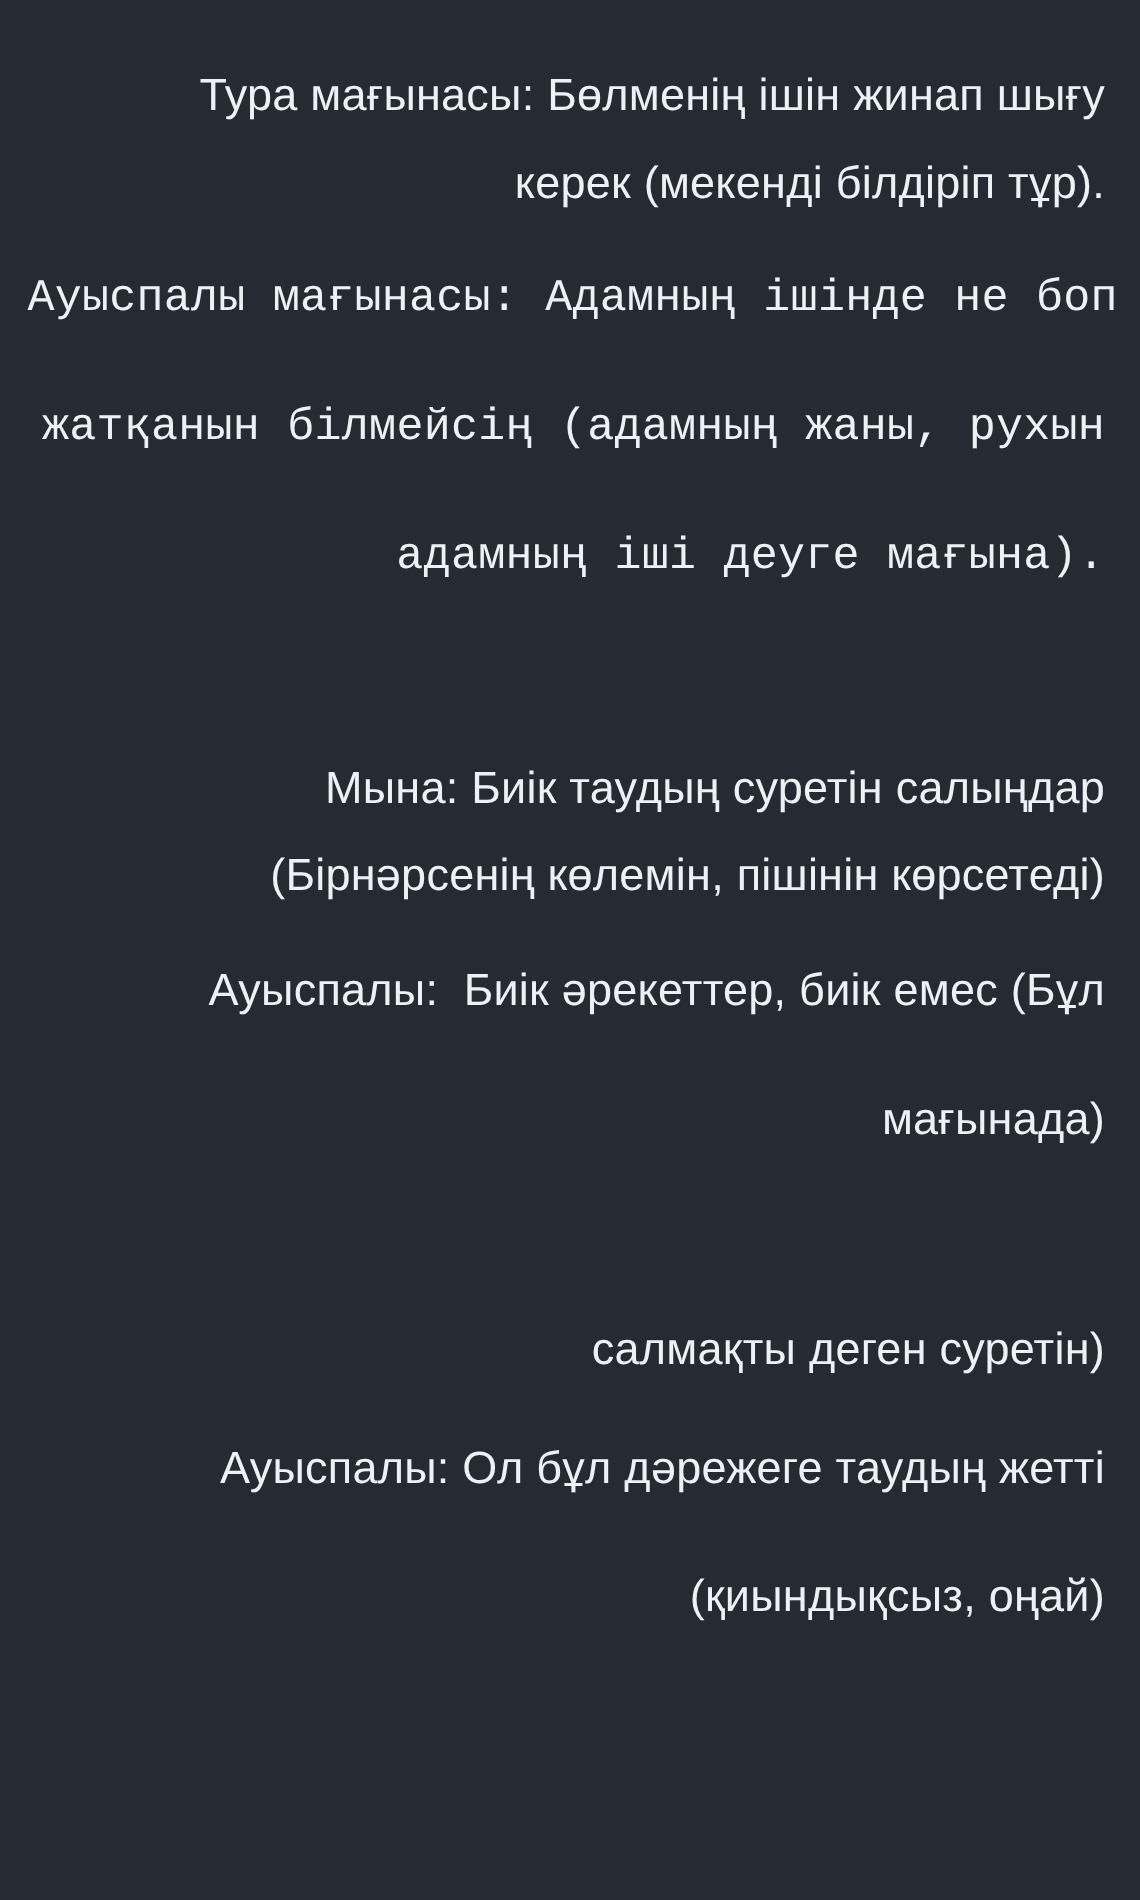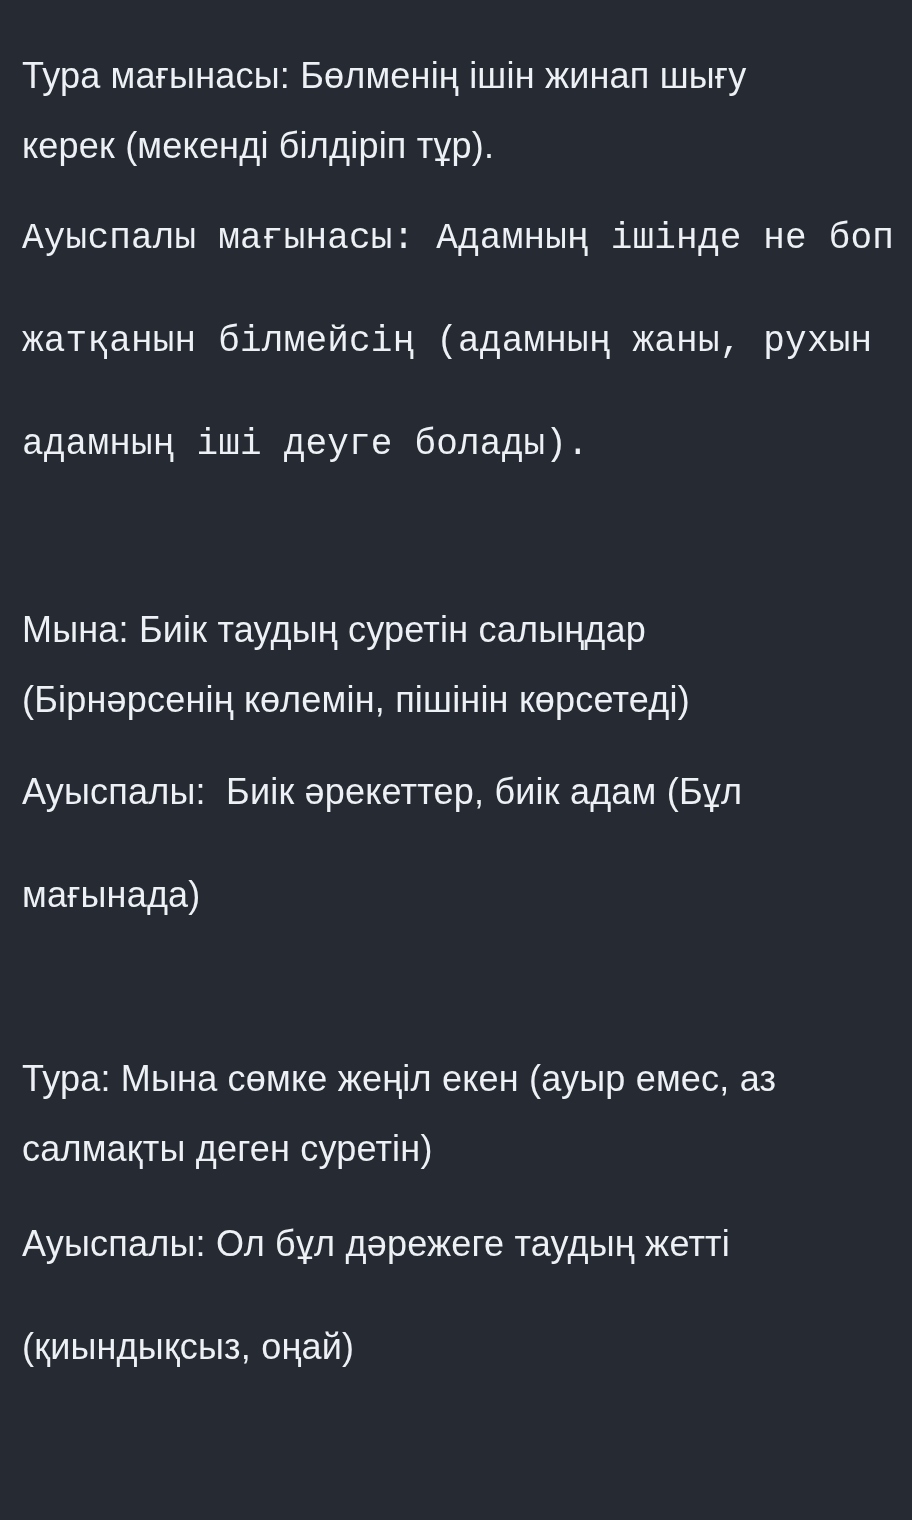--- a/index.html
+++ b/index.html
@@ -25,6 +25,7 @@
   }
   .para {
     margin: 0;
+    text-align: right;
   }
   .para .line {
     white-space: pre;       

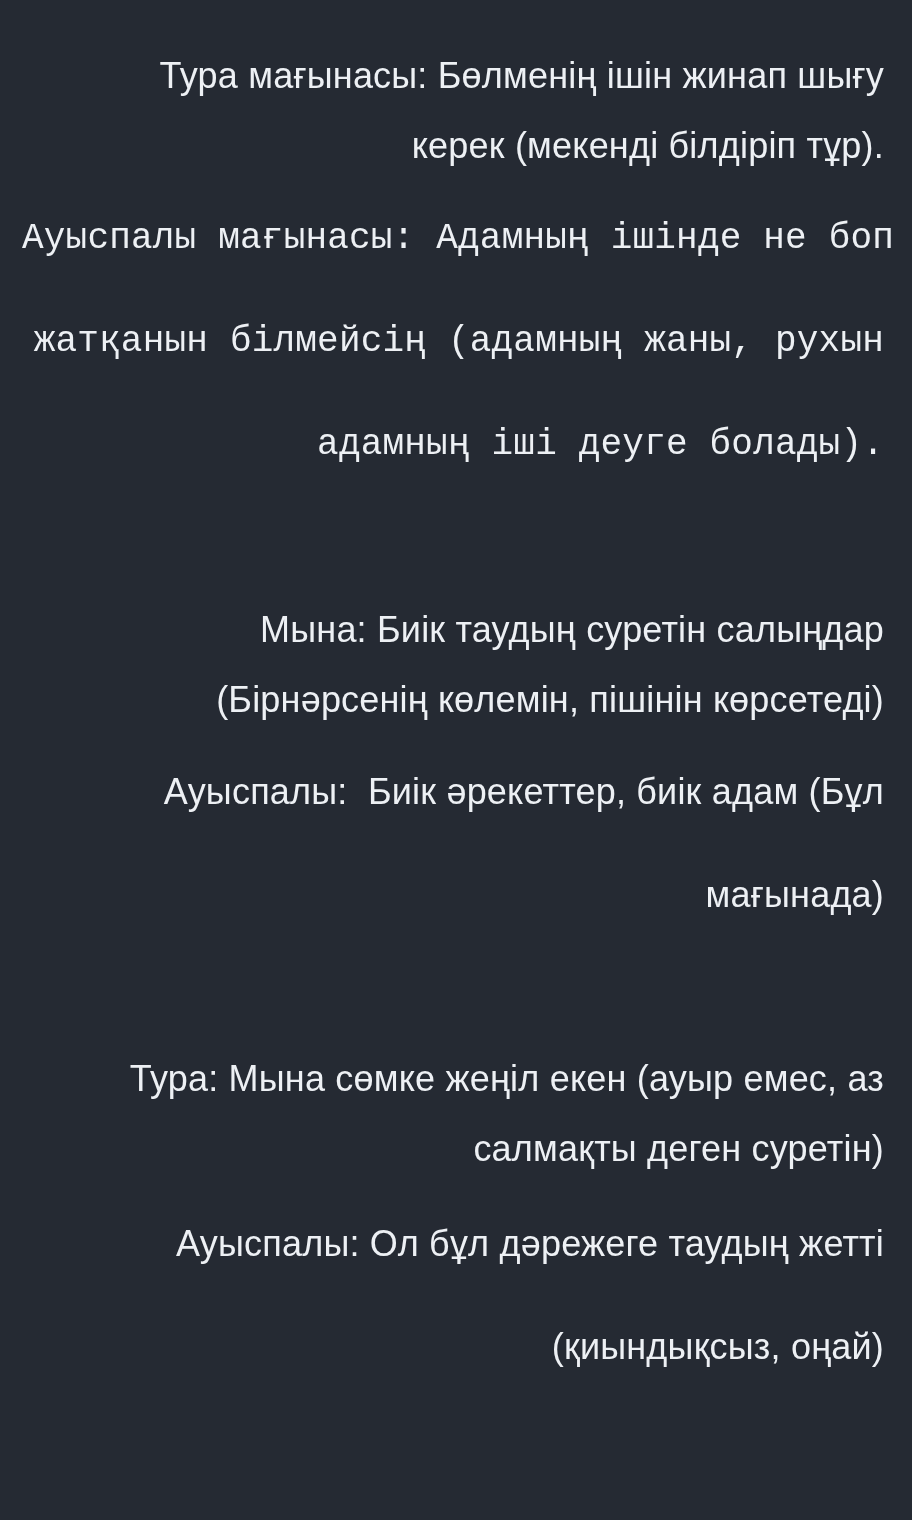--- a/index.html
+++ b/index.html
@@ -52,7 +52,7 @@
   <section class="para lh-loose p2">
     <div class="line">Ауыспалы мағынасы: Адамның ішінде не боп</div>
     <div class="line">жатқанын білмейсің (адамның жаны, рухын</div>
-    <div class="line">адамның іші деуге болады).</div>
+    <div class="line">адамның іші деуге мағына).</div>
   </section>
 
   <section class="para lh-tight p3">

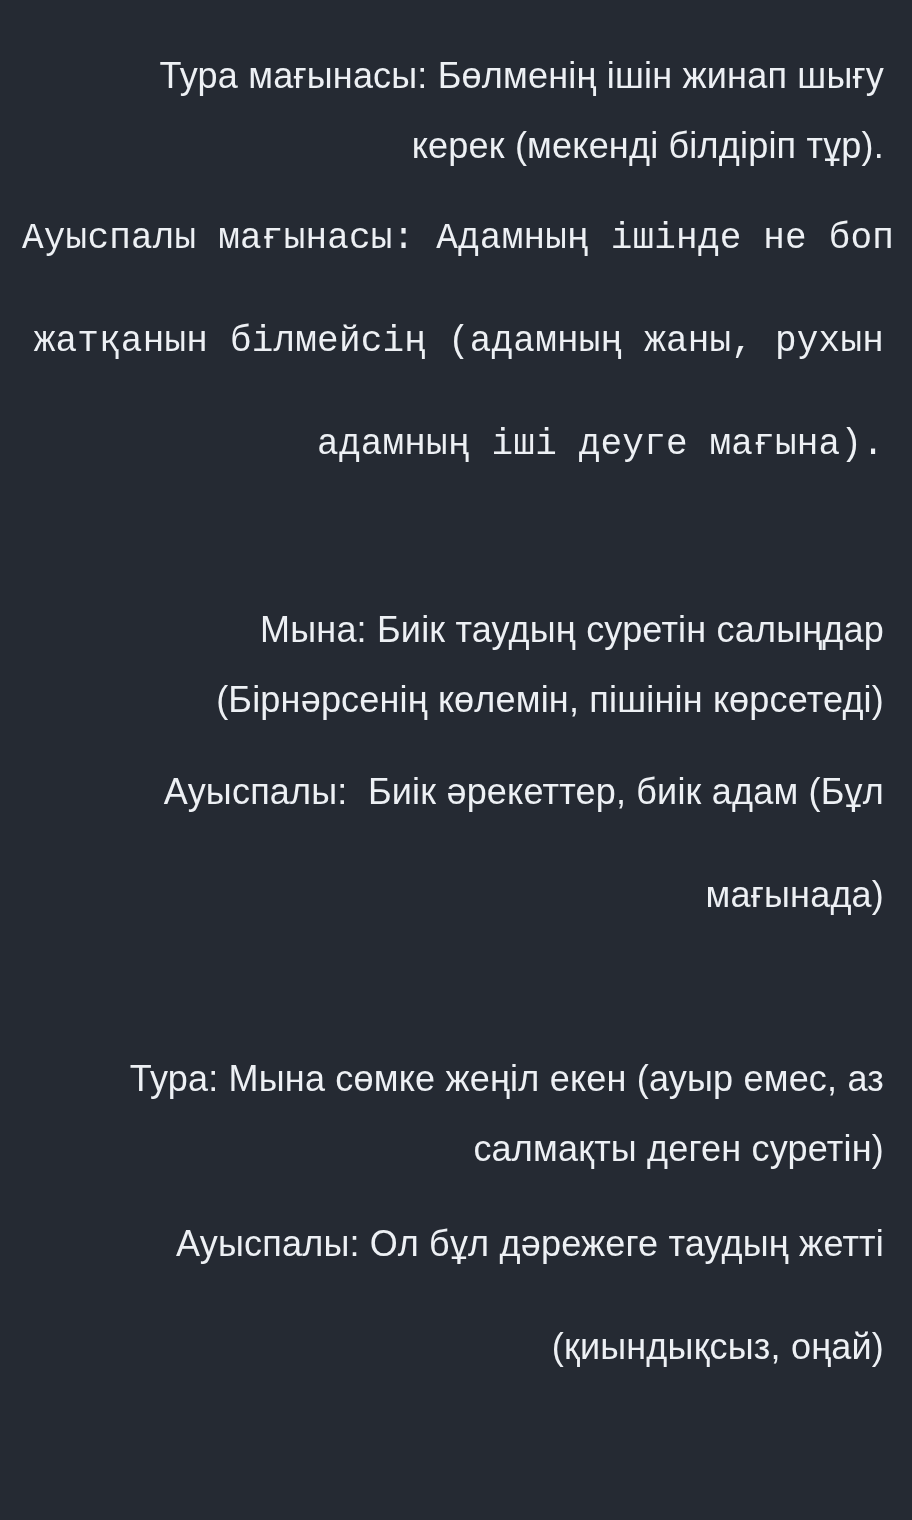--- a/index.html
+++ b/index.html
@@ -61,7 +61,7 @@
   </section>
 
   <section class="para lh-loose p4">
-    <div class="line">Ауыспалы:  Биік әрекеттер, биік адам (Бұл</div>
+    <div class="line">Ауыспалы:  Биік әрекеттер, биік емес (Бұл</div>
     <div class="line">мағынада)</div>
   </section>
 

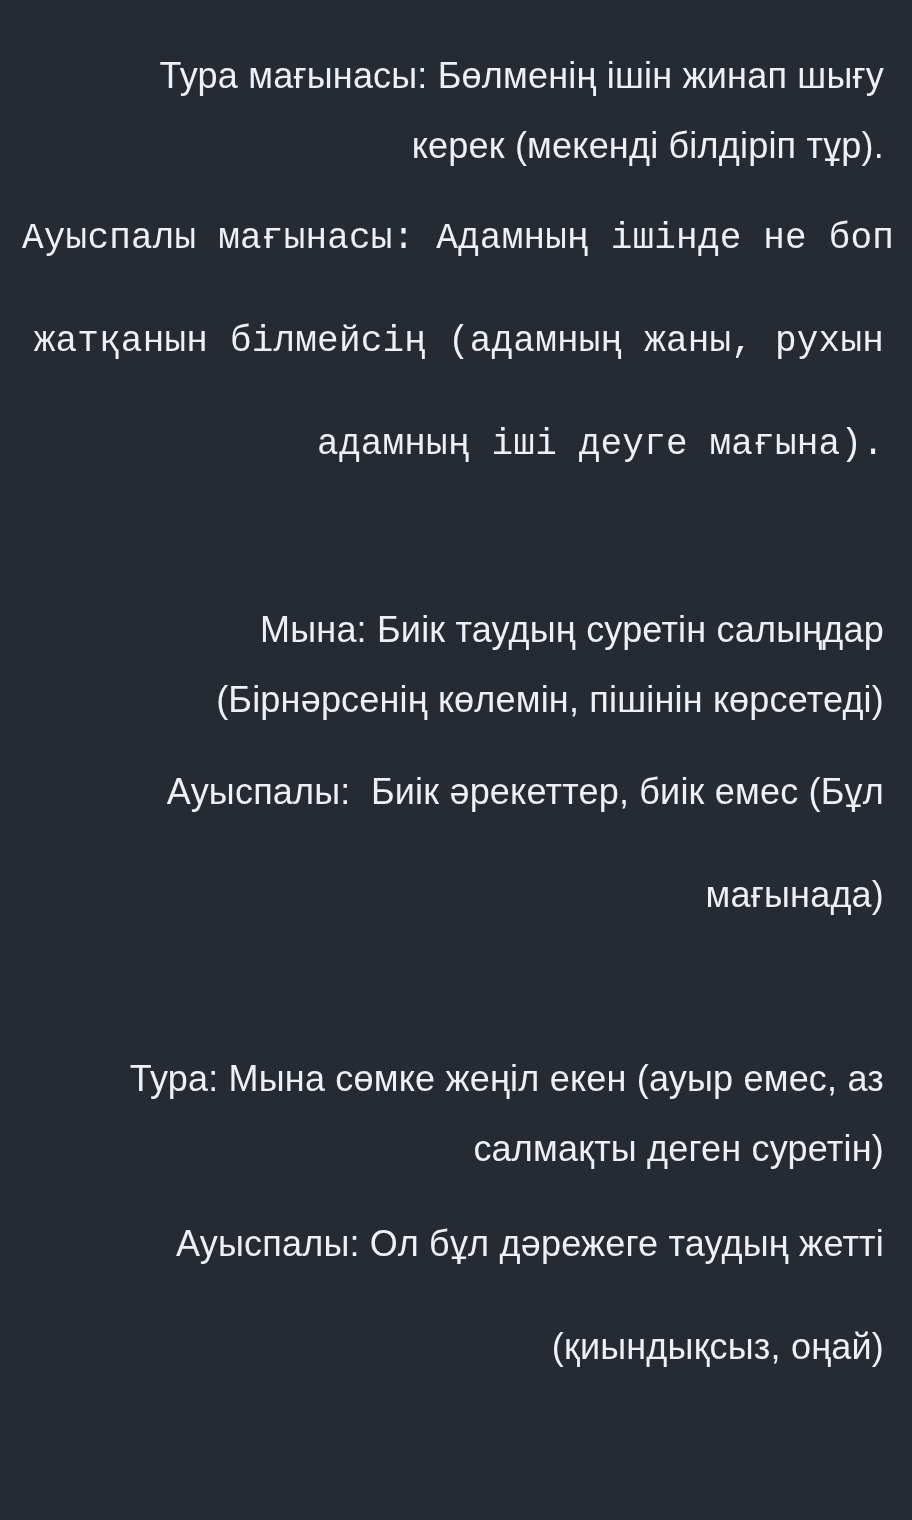--- a/index.html
+++ b/index.html
@@ -66,7 +66,6 @@
   </section>
 
   <section class="para lh-tight p5">
-    <div class="line">Тура: Мына сөмке жеңіл екен (ауыр емес, аз</div>
     <div class="line">салмақты деген суретін)</div>
   </section>
 

